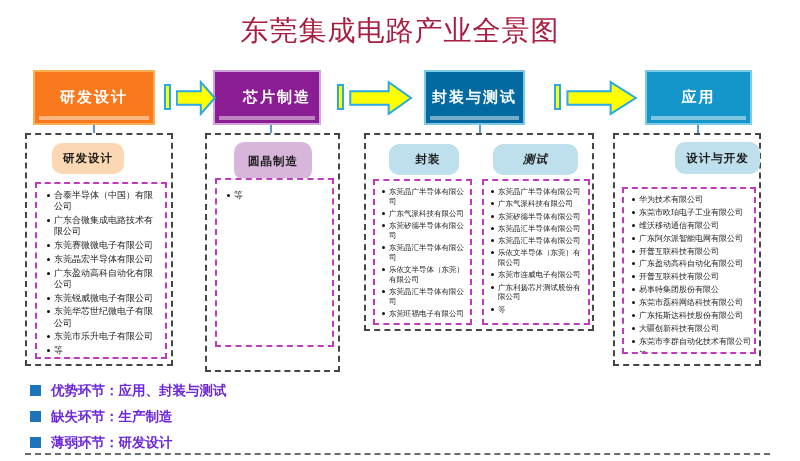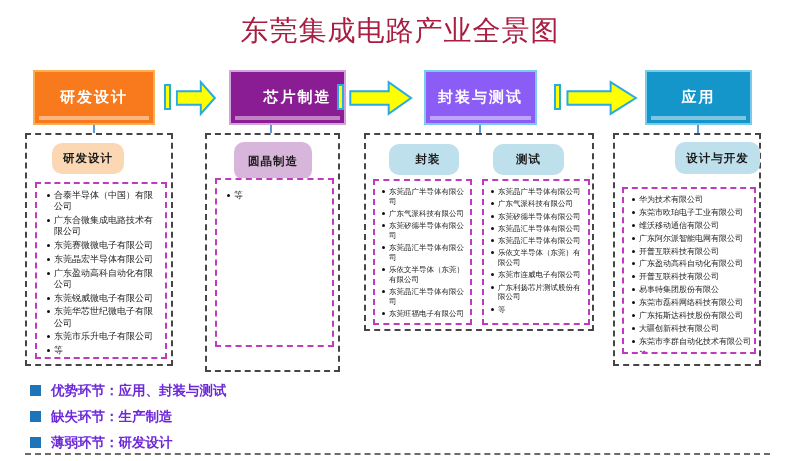--- a/index.html
+++ b/index.html
@@ -22,7 +22,7 @@
   }
   .stage-label{color:#fff;font-size:15px;font-weight:bold;letter-spacing:2px;}
   .stage-rd {left:33px;width:122px;background:#F87A1C;border:2px solid #FCAE55;}
-  .stage-fab{left:229px;width:117px;background:#8A1D93;border:2px solid #D2A3DC;padding-left:20px;}
+  .stage-fab{left:213px;width:108px;background:#8A1D93;border:2px solid #D2A3DC;padding-left:20px;}
   .stage-pt {left:424px;width:113px;background:#8b5cf6;border:2px solid #79CBE8;}
   .stage-app{left:645px;width:107px;background:#1496CA;border:2px solid #79CBE8;}
   

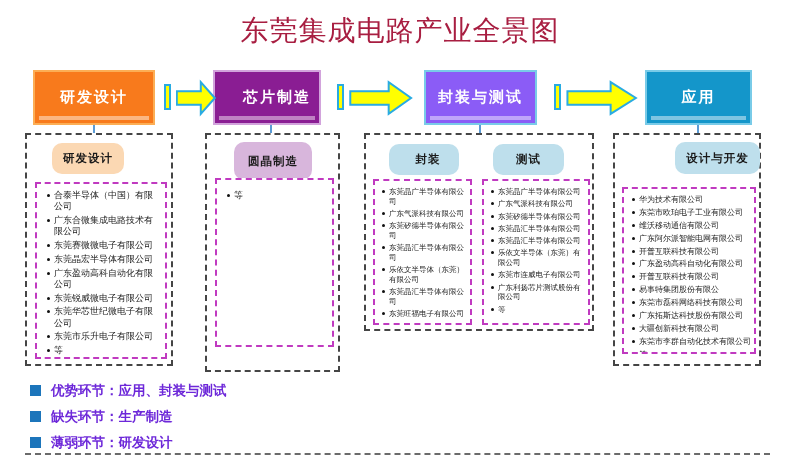--- a/index.html
+++ b/index.html
@@ -23,7 +23,7 @@
   .stage-label{color:#fff;font-size:15px;font-weight:bold;letter-spacing:2px;}
   .stage-rd {left:33px;width:122px;background:#F87A1C;border:2px solid #FCAE55;}
   .stage-fab{left:213px;width:108px;background:#8A1D93;border:2px solid #D2A3DC;padding-left:20px;}
-  .stage-pt {left:424px;width:113px;background:#8b5cf6;border:2px solid #79CBE8;}
+  .stage-pt {left:424px;width:101px;background:#0369a1;border:2px solid #79CBE8;}
   .stage-app{left:645px;width:107px;background:#1496CA;border:2px solid #79CBE8;}
   
   .stripe{

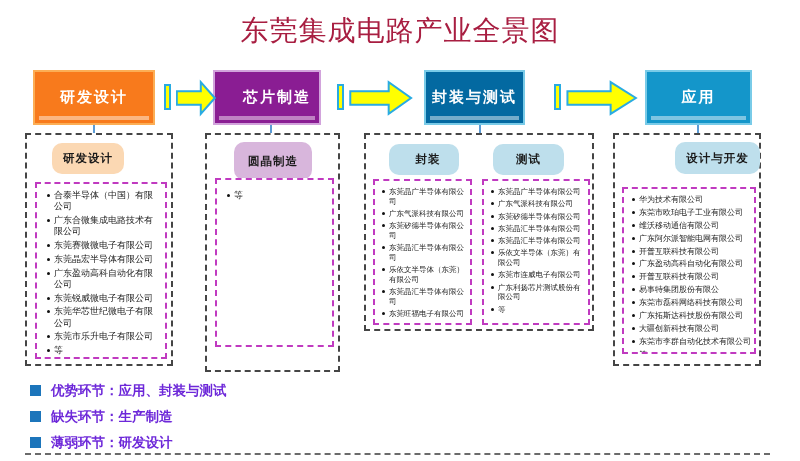--- a/index.html
+++ b/index.html
@@ -50,7 +50,7 @@
   .sh-rd   {left:25px;top:8px;width:72px;height:31px;background:#FBD8B3;}
   .sh-wafer{left:27px;top:7px;width:78px;height:38px;background:#D8B6DC;}
   .sh-pack {left:23px;top:9px;width:70px;height:31px;background:#BEDFEC;padding-left:8px;}
-  .sh-test {left:127px;top:9px;width:71px;height:31px;background:#BEDFEC;}
+  .sh-test {left:127px;top:9px;width:85px;height:31px;background:#BEDFEC;font-style:italic;}
   .sh-dev  {left:60px;top:7px;width:85px;height:32px;background:#BEDFEC;}
   
   .list-box{

